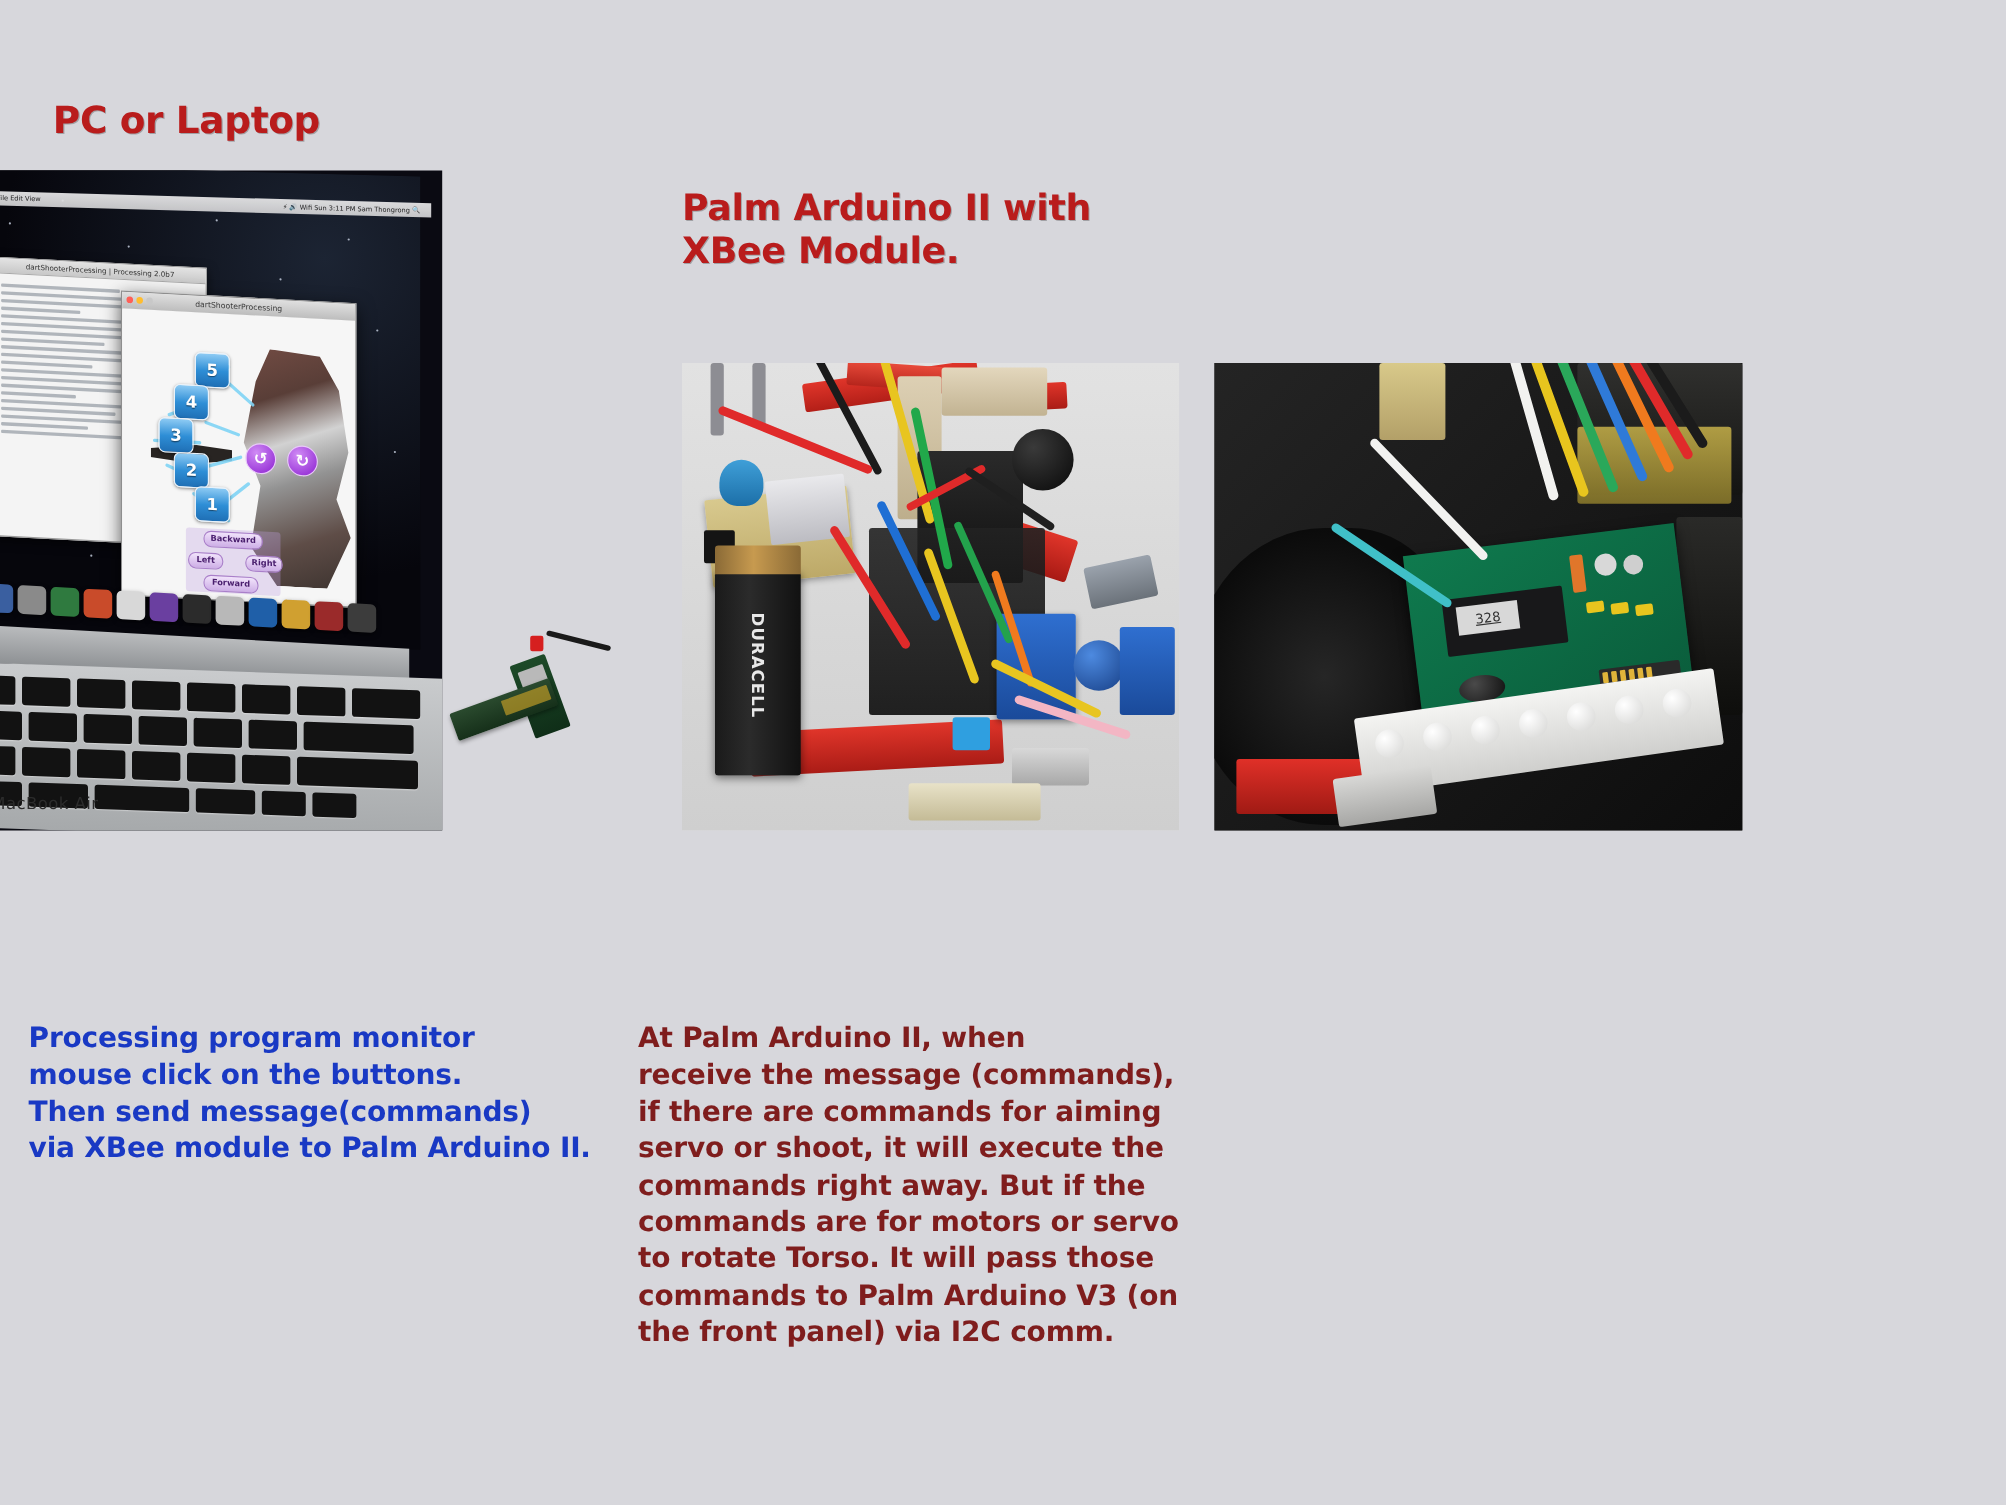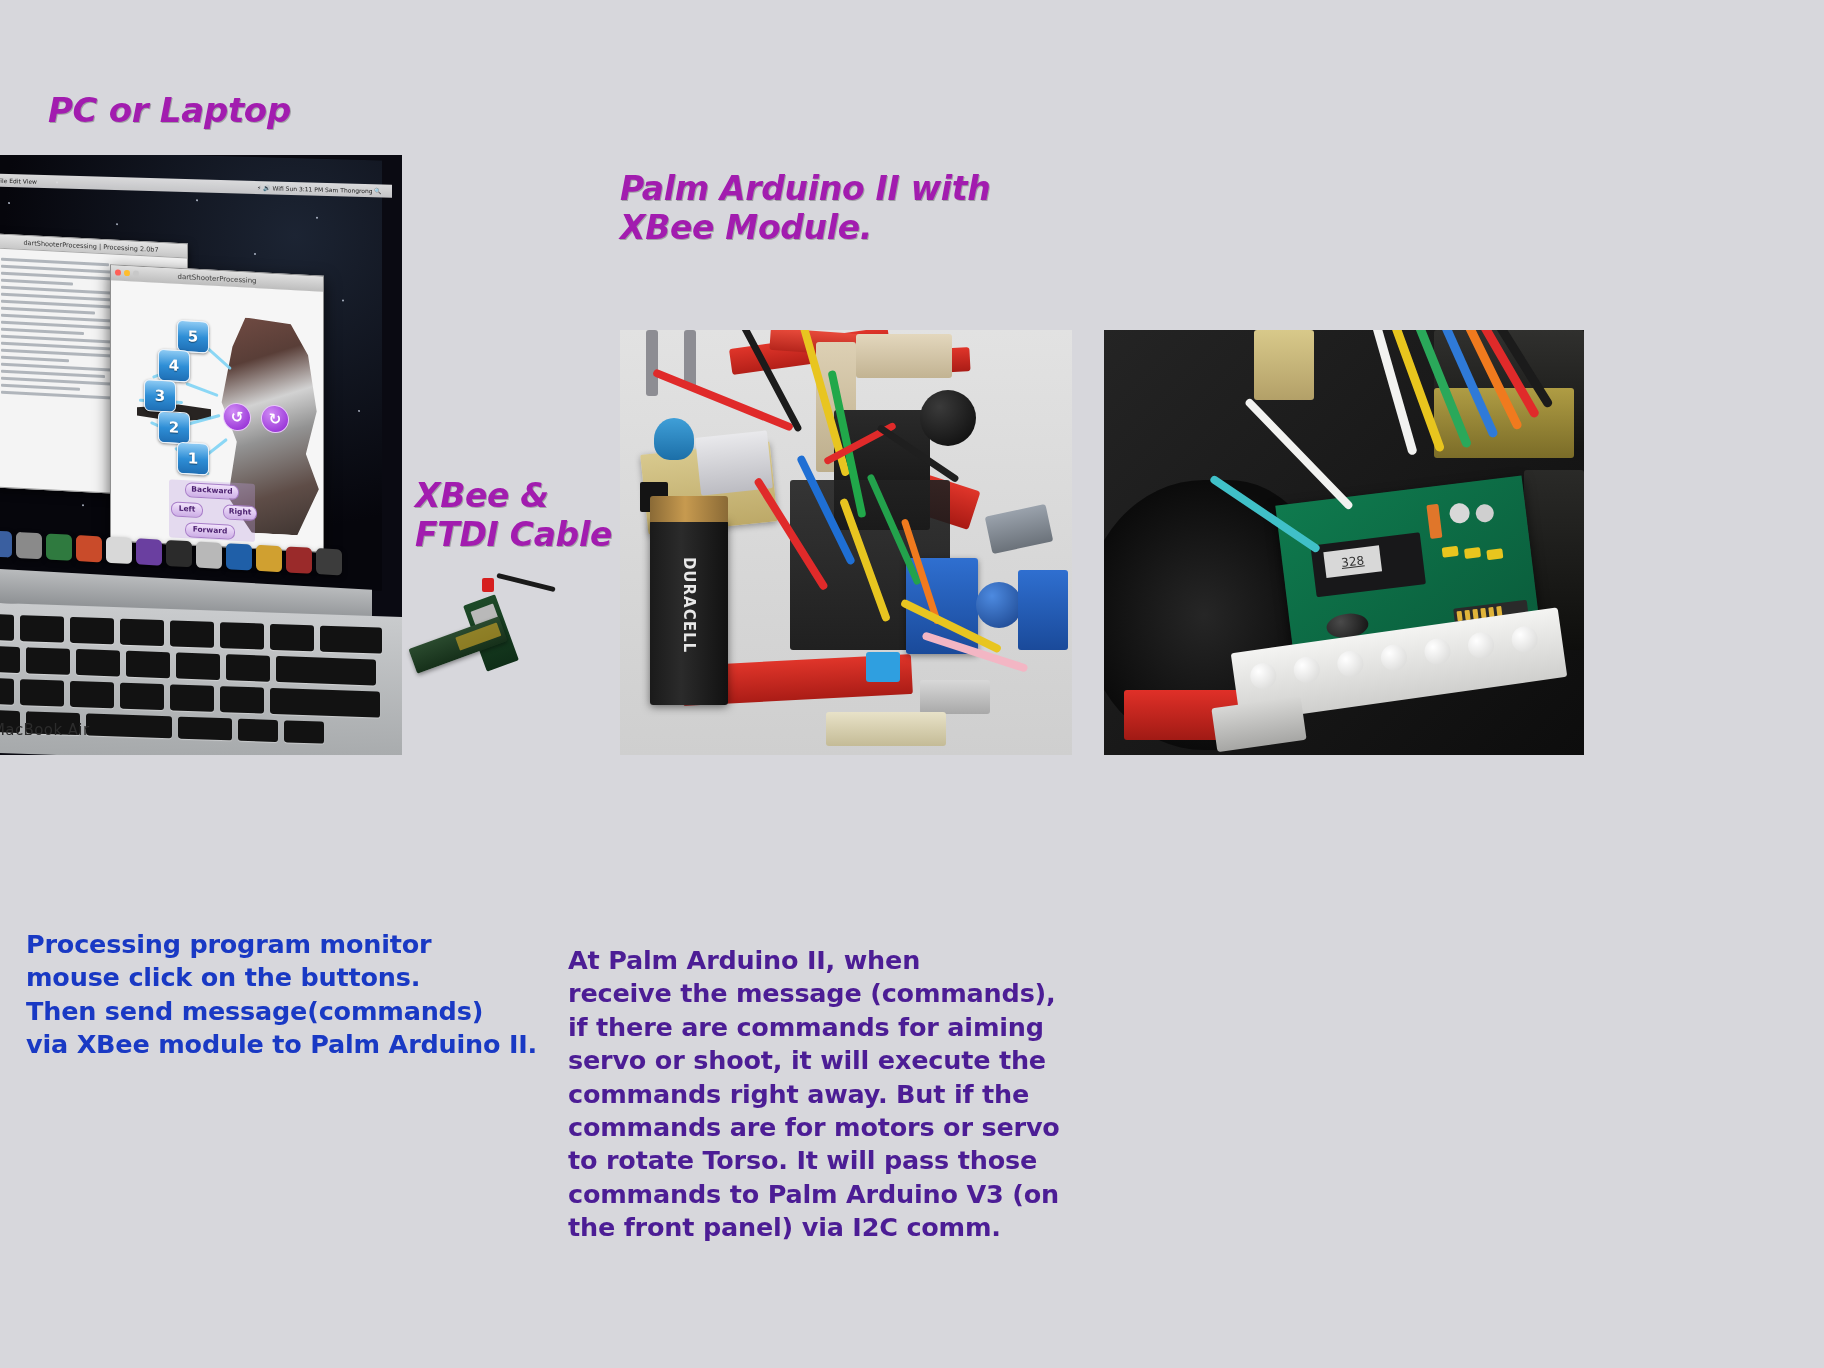--- a/index.html
+++ b/index.html
@@ -13,11 +13,10 @@
 
   
   .hdr{
-    position:absolute;color:#a21caf;font-weight:bold;
+    position:absolute;color:#b91c1c;font-weight:bold;
     font-family:"DejaVu Sans","Liberation Sans",sans-serif;
     letter-spacing:-0.3px;line-height:1.18;
     text-shadow:1px 1px 0 rgba(0,0,0,.25);
-    font-style:italic;
   }
   #h-pc{left:48px;top:90px;font-size:34px;}
   #h-pa2{left:620px;top:170px;font-size:33px;}

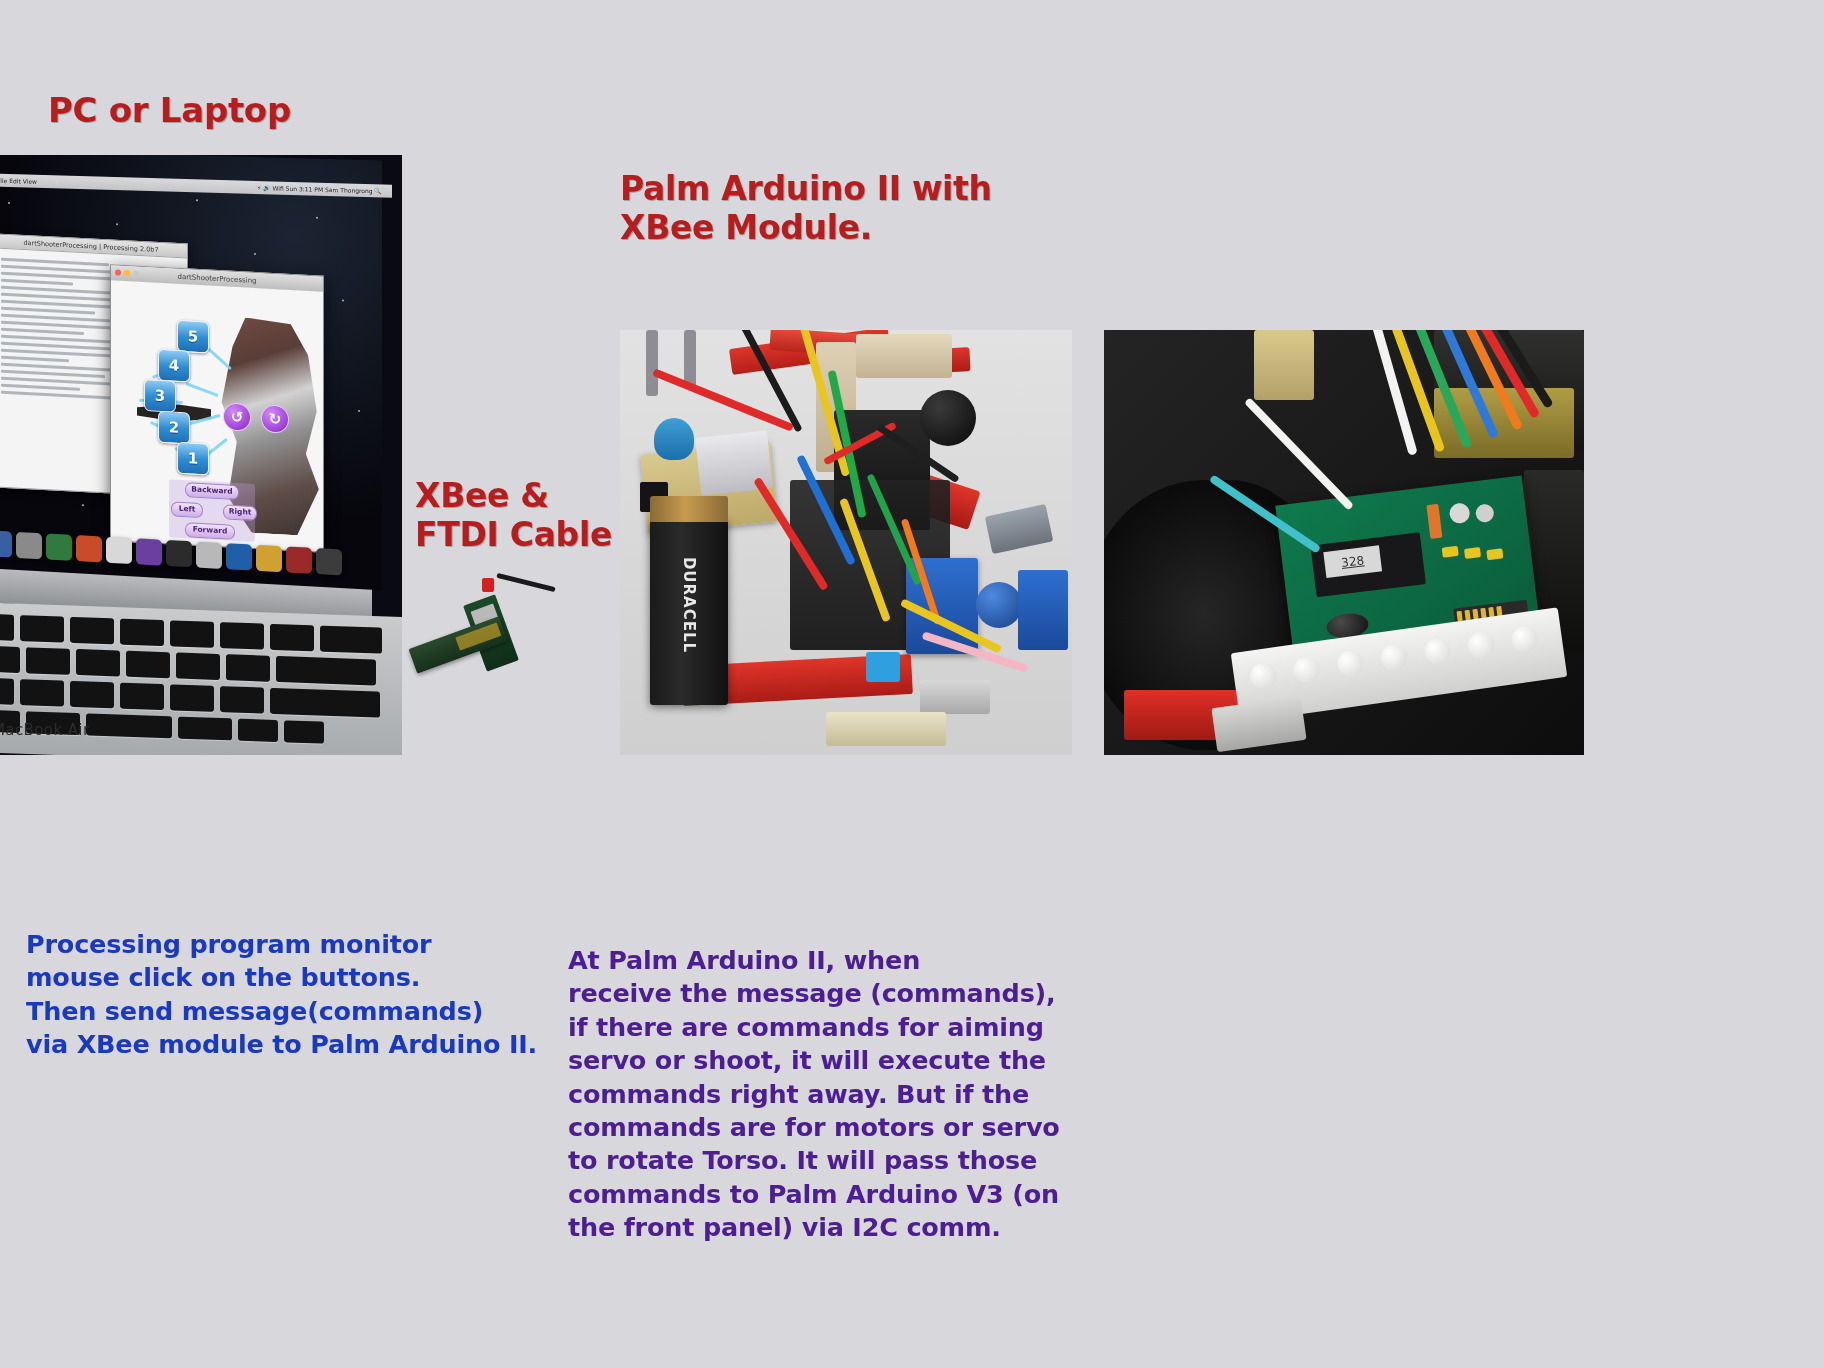--- a/index.html
+++ b/index.html
@@ -201,8 +201,6 @@
 XBee Module.</div>
 
 
-  <div class="hdr" id="h-xbee" style="white-space:pre-line">XBee &amp;
-FTDI Cable</div>
 
   <div id="photo-laptop">
 

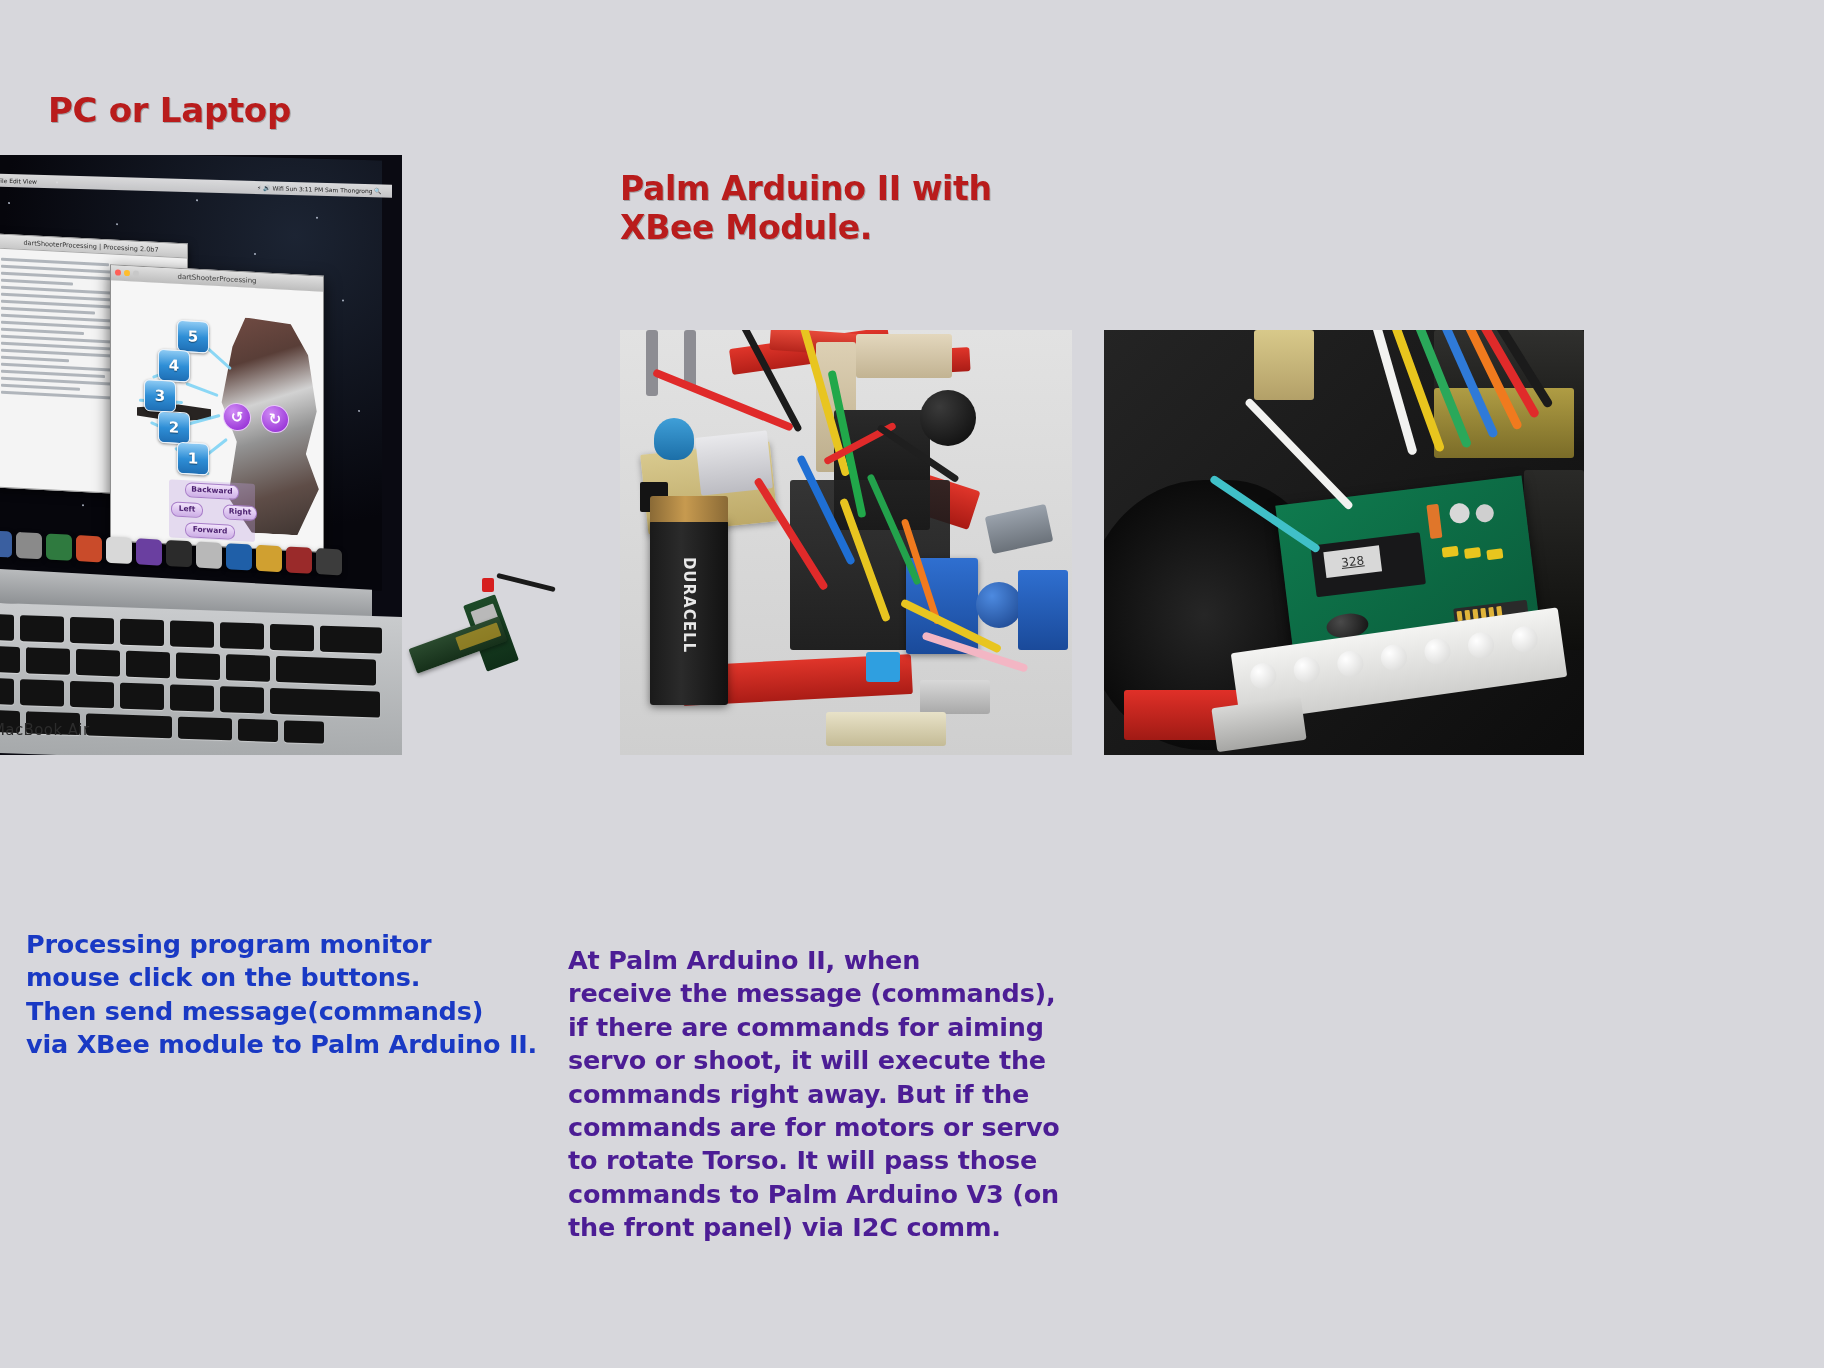--- a/index.html
+++ b/index.html
@@ -30,7 +30,7 @@
     white-space:pre-line;letter-spacing:-0.2px;
   }
   #cap-blue{left:26px;top:928px;color:#1939c4;width:560px;}
-  #cap-purple{left:568px;top:928px;color:#4c1d95;width:520px;margin-top:16px;}
+  #cap-purple{left:580px;top:928px;color:#7f1d1d;width:520px;}
   #cap-red{left:1120px;top:928px;color:#cc0d55;width:420px;}
 
   

